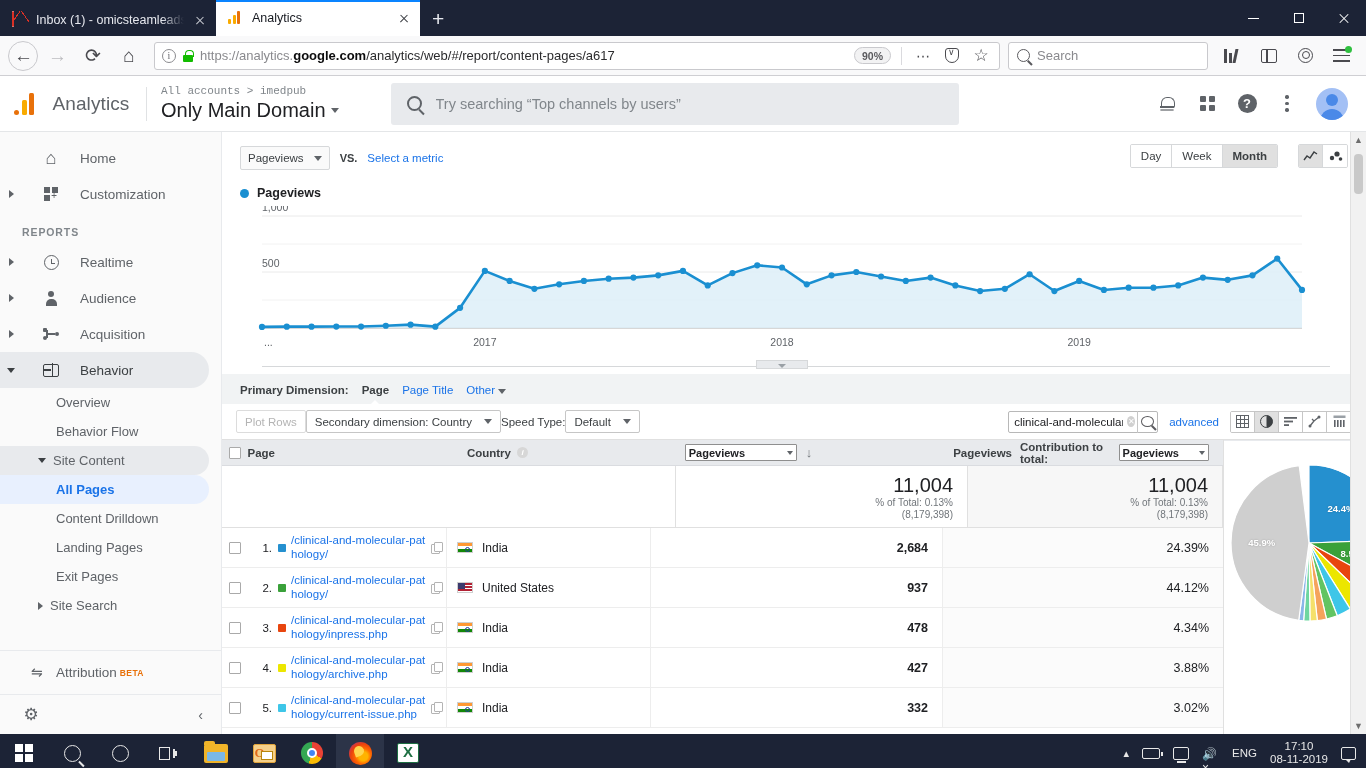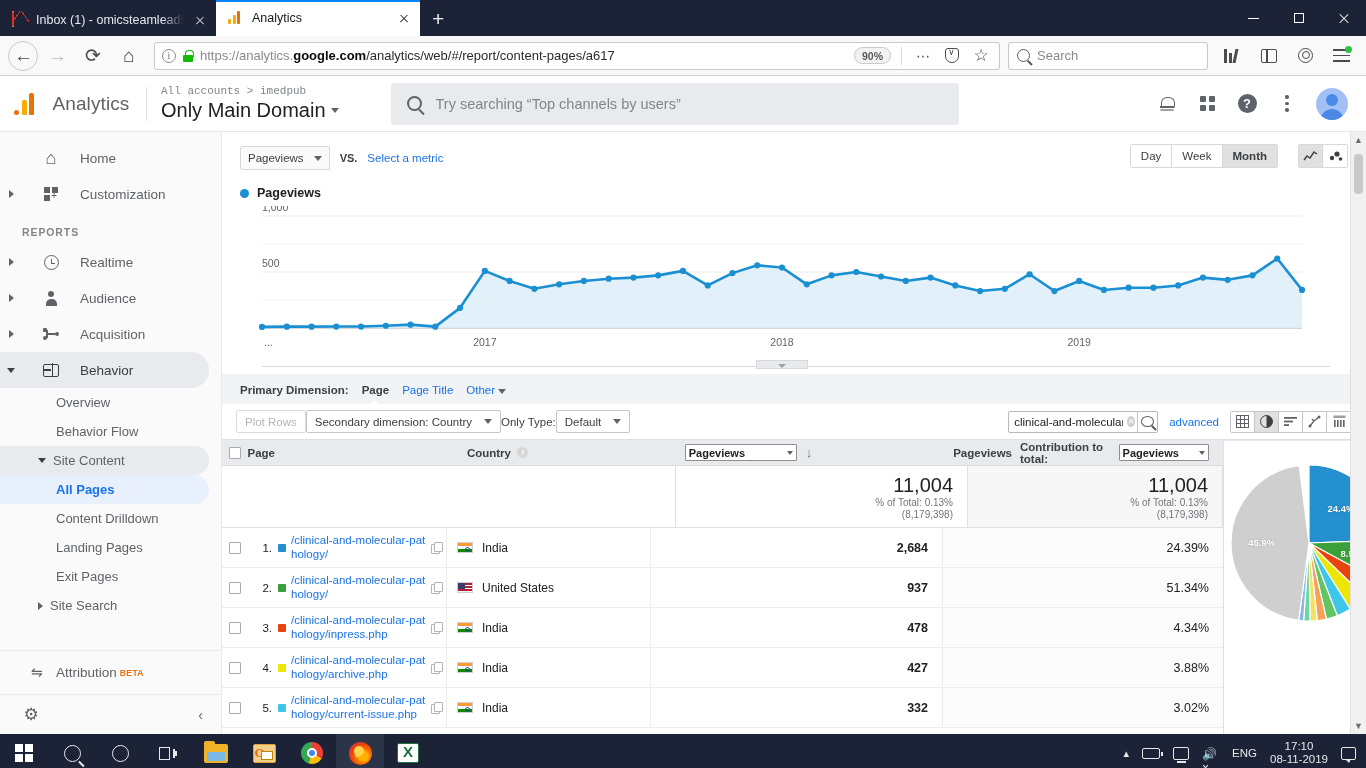--- a/index.html
+++ b/index.html
@@ -700,7 +700,7 @@
           <span>Secondary dimension: Country</span>
           <span class="caret-d"></span>
         </div>
-        <span style="font-size:11.5px;color:#3c4043;">Only Type:</span>
+        <span style="font-size:11.5px;color:#3c4043;">Speed Type:</span>
         <div class="btnsel">
           <span>Default</span>
           <span class="caret-d"></span>

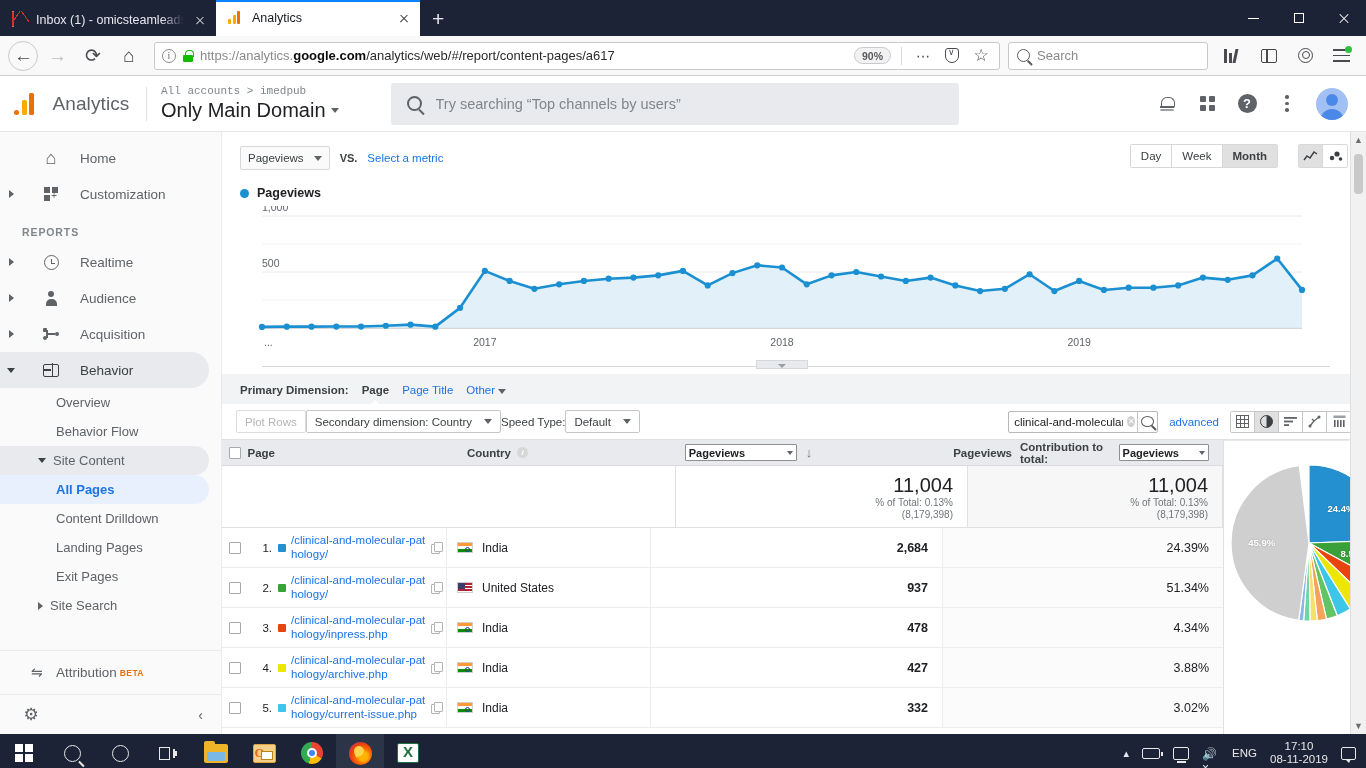--- a/index.html
+++ b/index.html
@@ -831,7 +831,7 @@
         <span>United States</span>
       </span>
       <span class="td-metric">937</span>
-      <span class="td-pct">51.34%</span>
+      <span class="td-pct">44.12%</span>
     </div>
     <div class="trow">
       <span class="td-chk">

